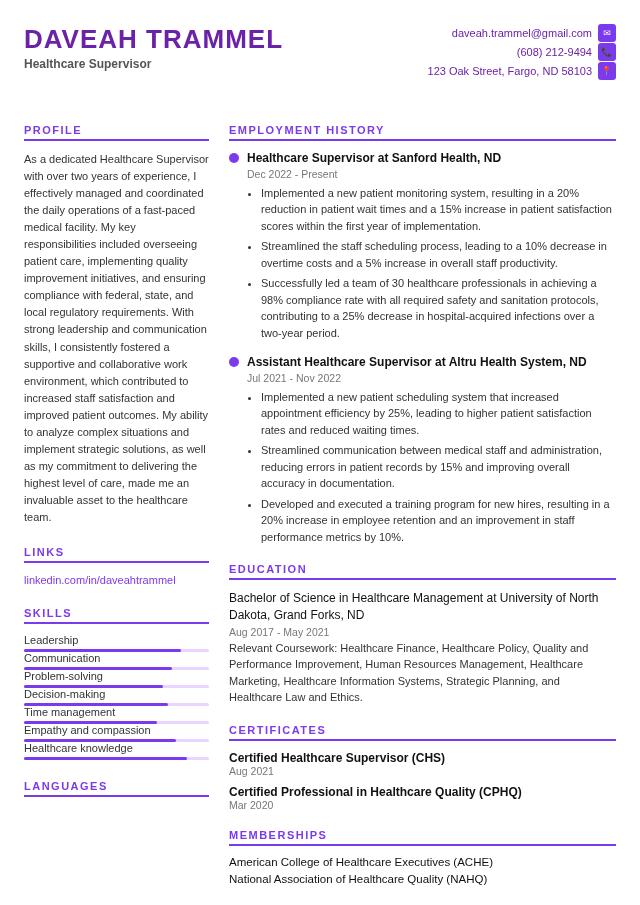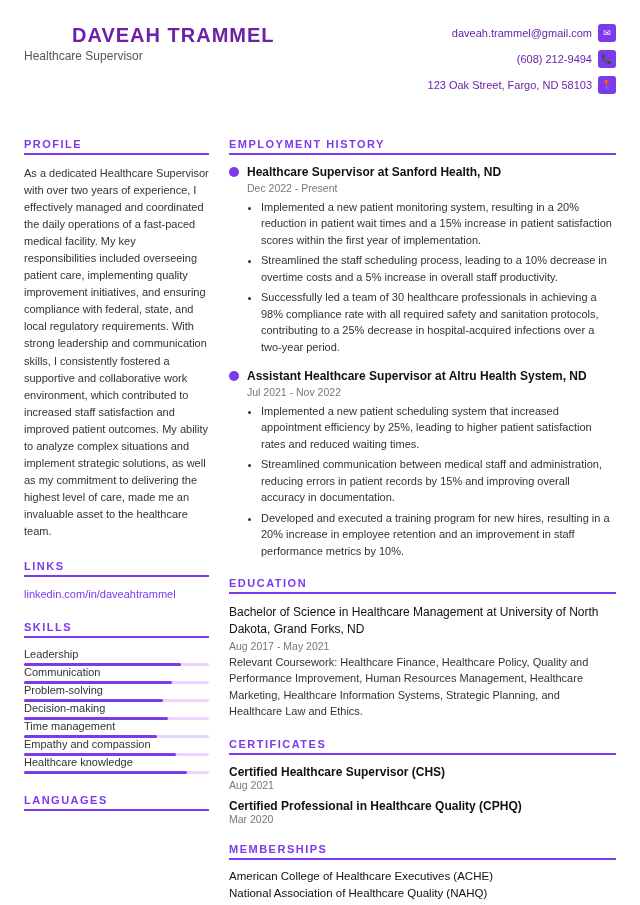--- a/index.html
+++ b/index.html
@@ -24,12 +24,11 @@
       padding-bottom: 16px;
     }
     .header-left .name {
-      font-size: 20px;
+      font-size: 26px;
       font-weight: 900;
       color: #6B21A8;
       letter-spacing: 1px;
       text-transform: uppercase;
-      margin-left: 48px;
     }
     .header-left .title {
       font-size: 12px;

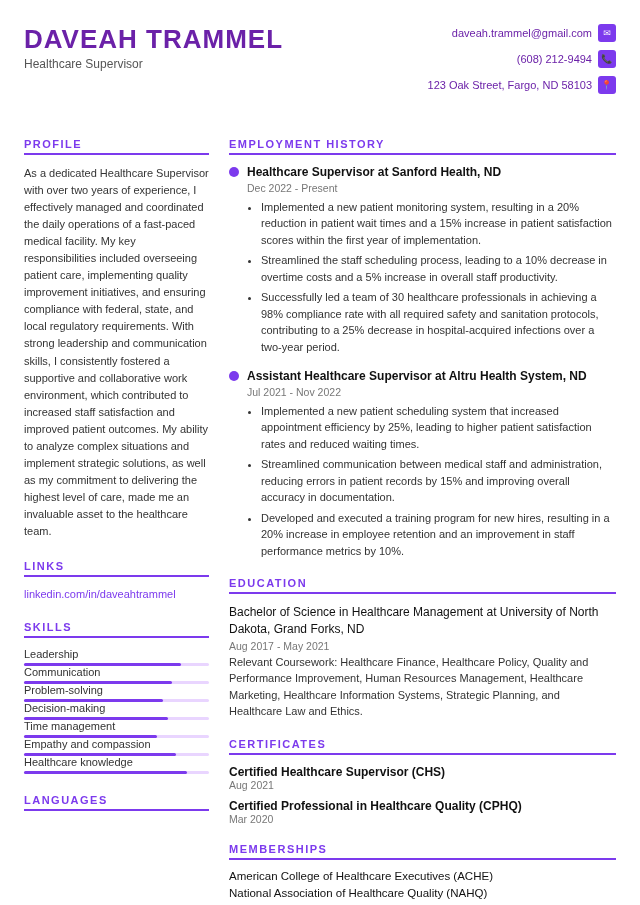--- a/index.html
+++ b/index.html
@@ -39,7 +39,7 @@
       display: flex;
       flex-direction: column;
       align-items: flex-end;
-      gap: 8px;
+      gap: 1px;
     }
     .contact-row {
       display: flex;

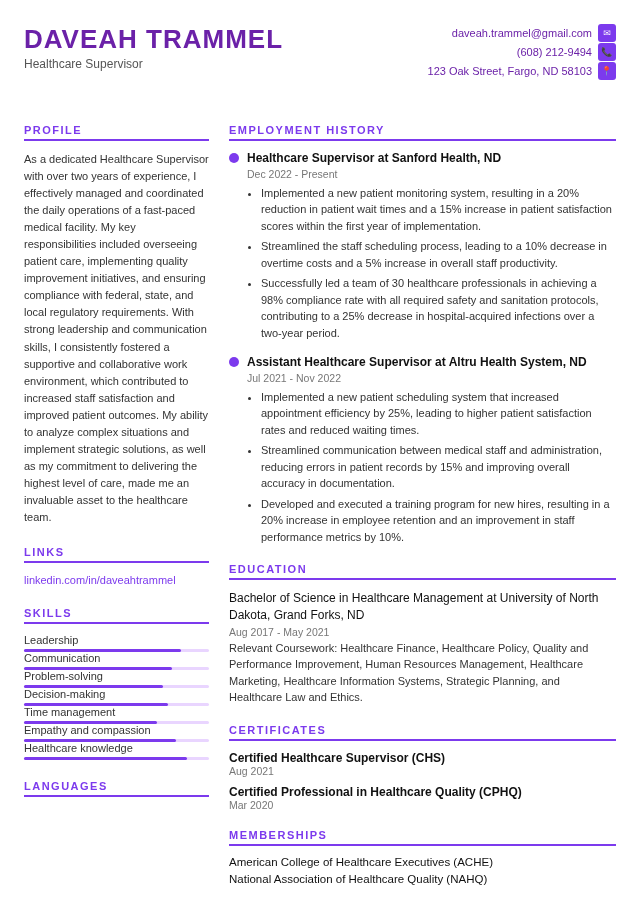--- a/index.html
+++ b/index.html
@@ -34,6 +34,7 @@
       font-size: 12px;
       color: #555;
       margin-top: 2px;
+      font-weight: bold;
     }
     .header-right {
       display: flex;

